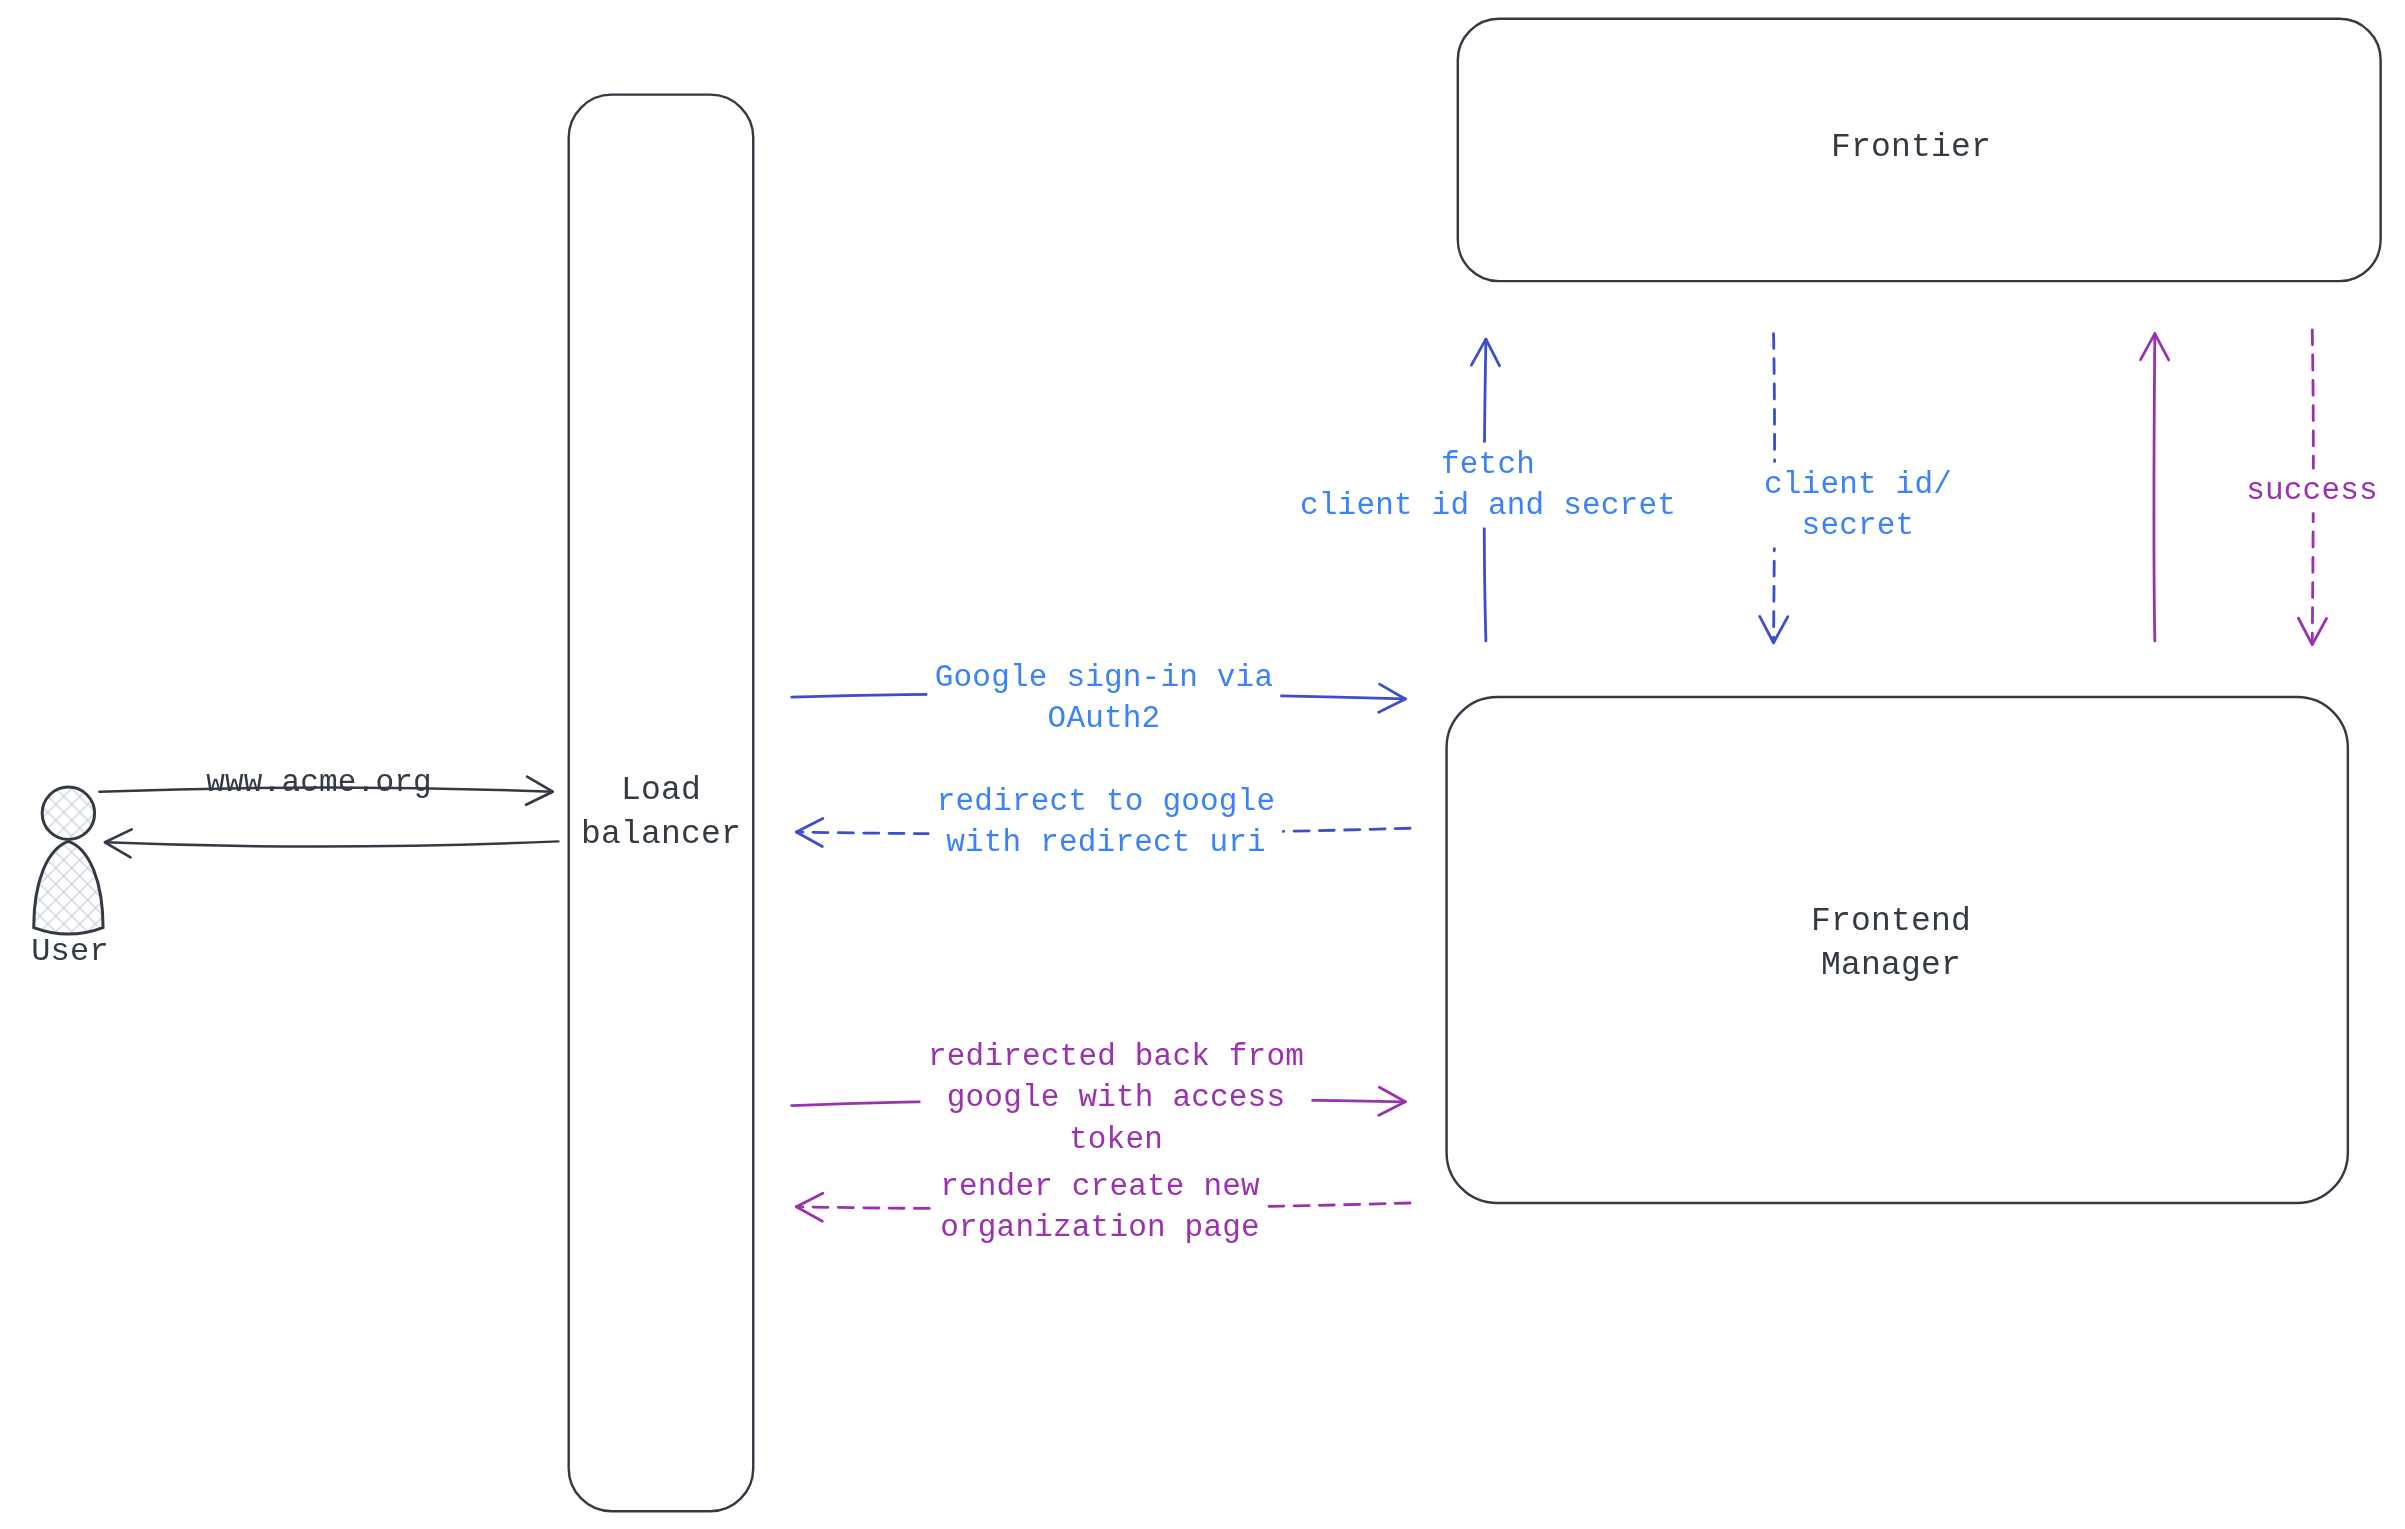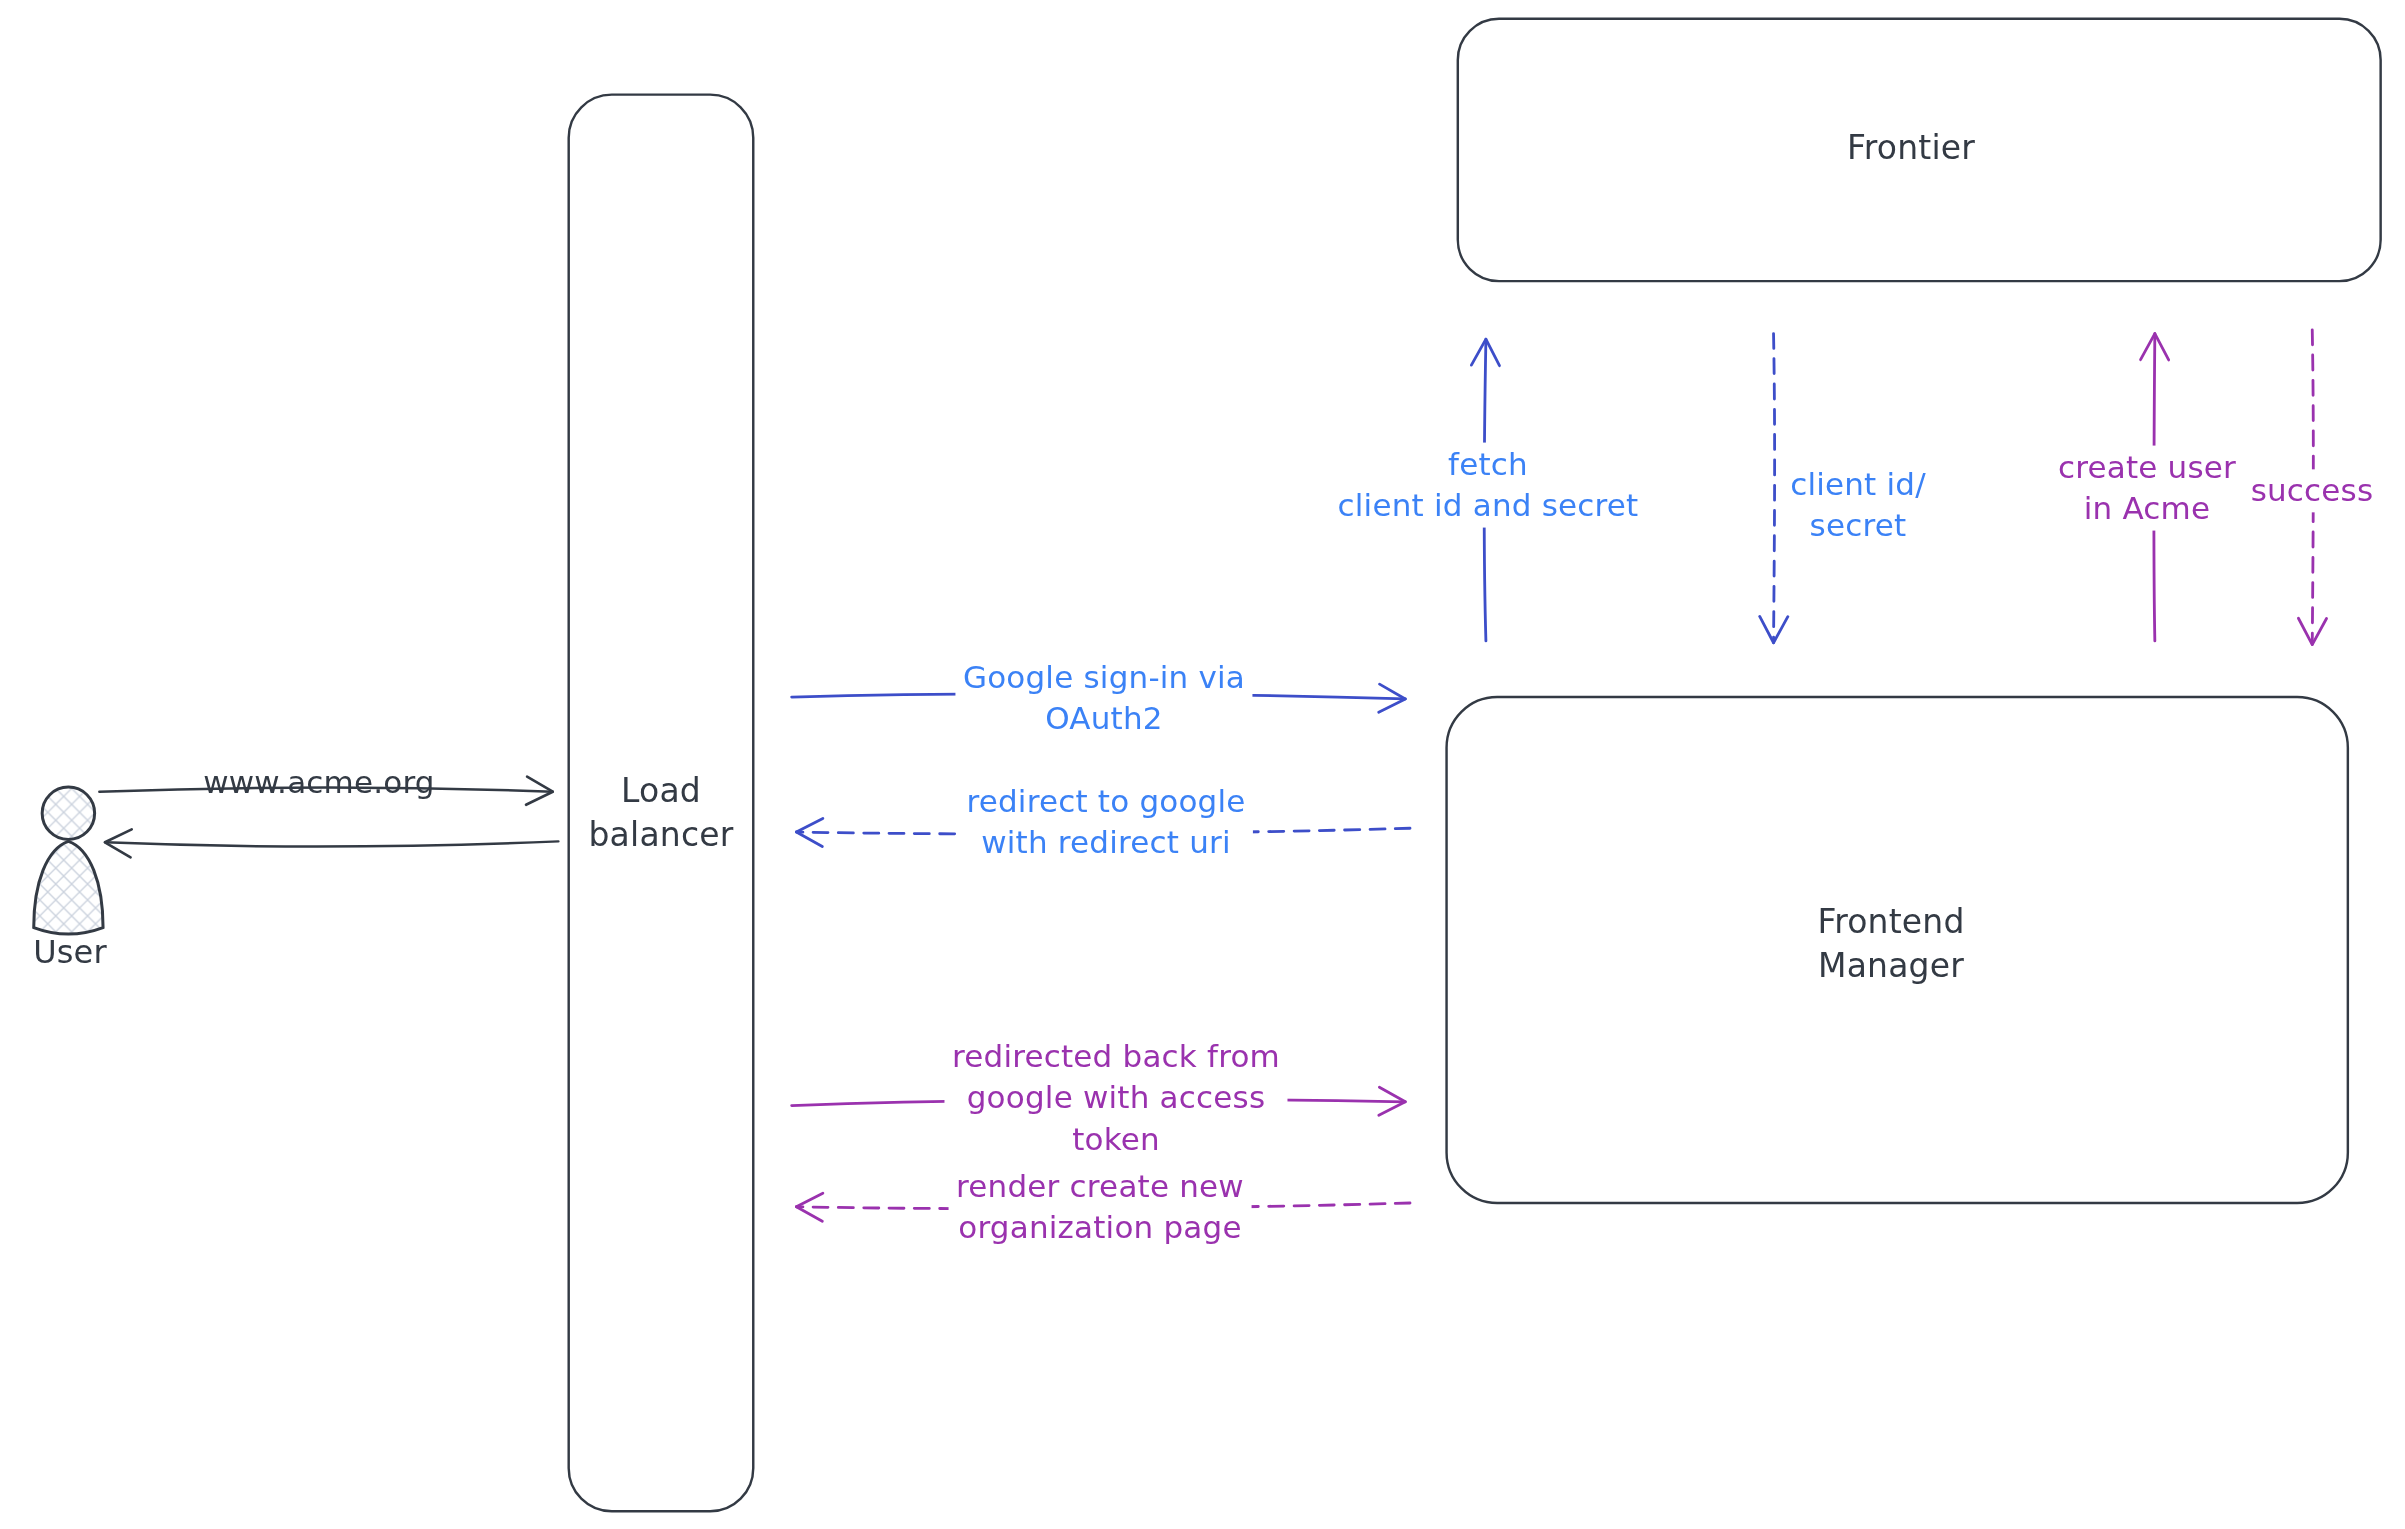--- a/index.html
+++ b/index.html
@@ -20,7 +20,7 @@
     white-space: nowrap;
     letter-spacing: 0.2px;
   }
-  .label .ln { display: block; }
+  .label .ln { display: block; font-family: Liberation Mono, monospace; }
   .bg { background: #ffffff; padding: 0.9px 7.5px; }
   .dark   { color: #333a44; }
   .blue   { color: #3b82f6; }

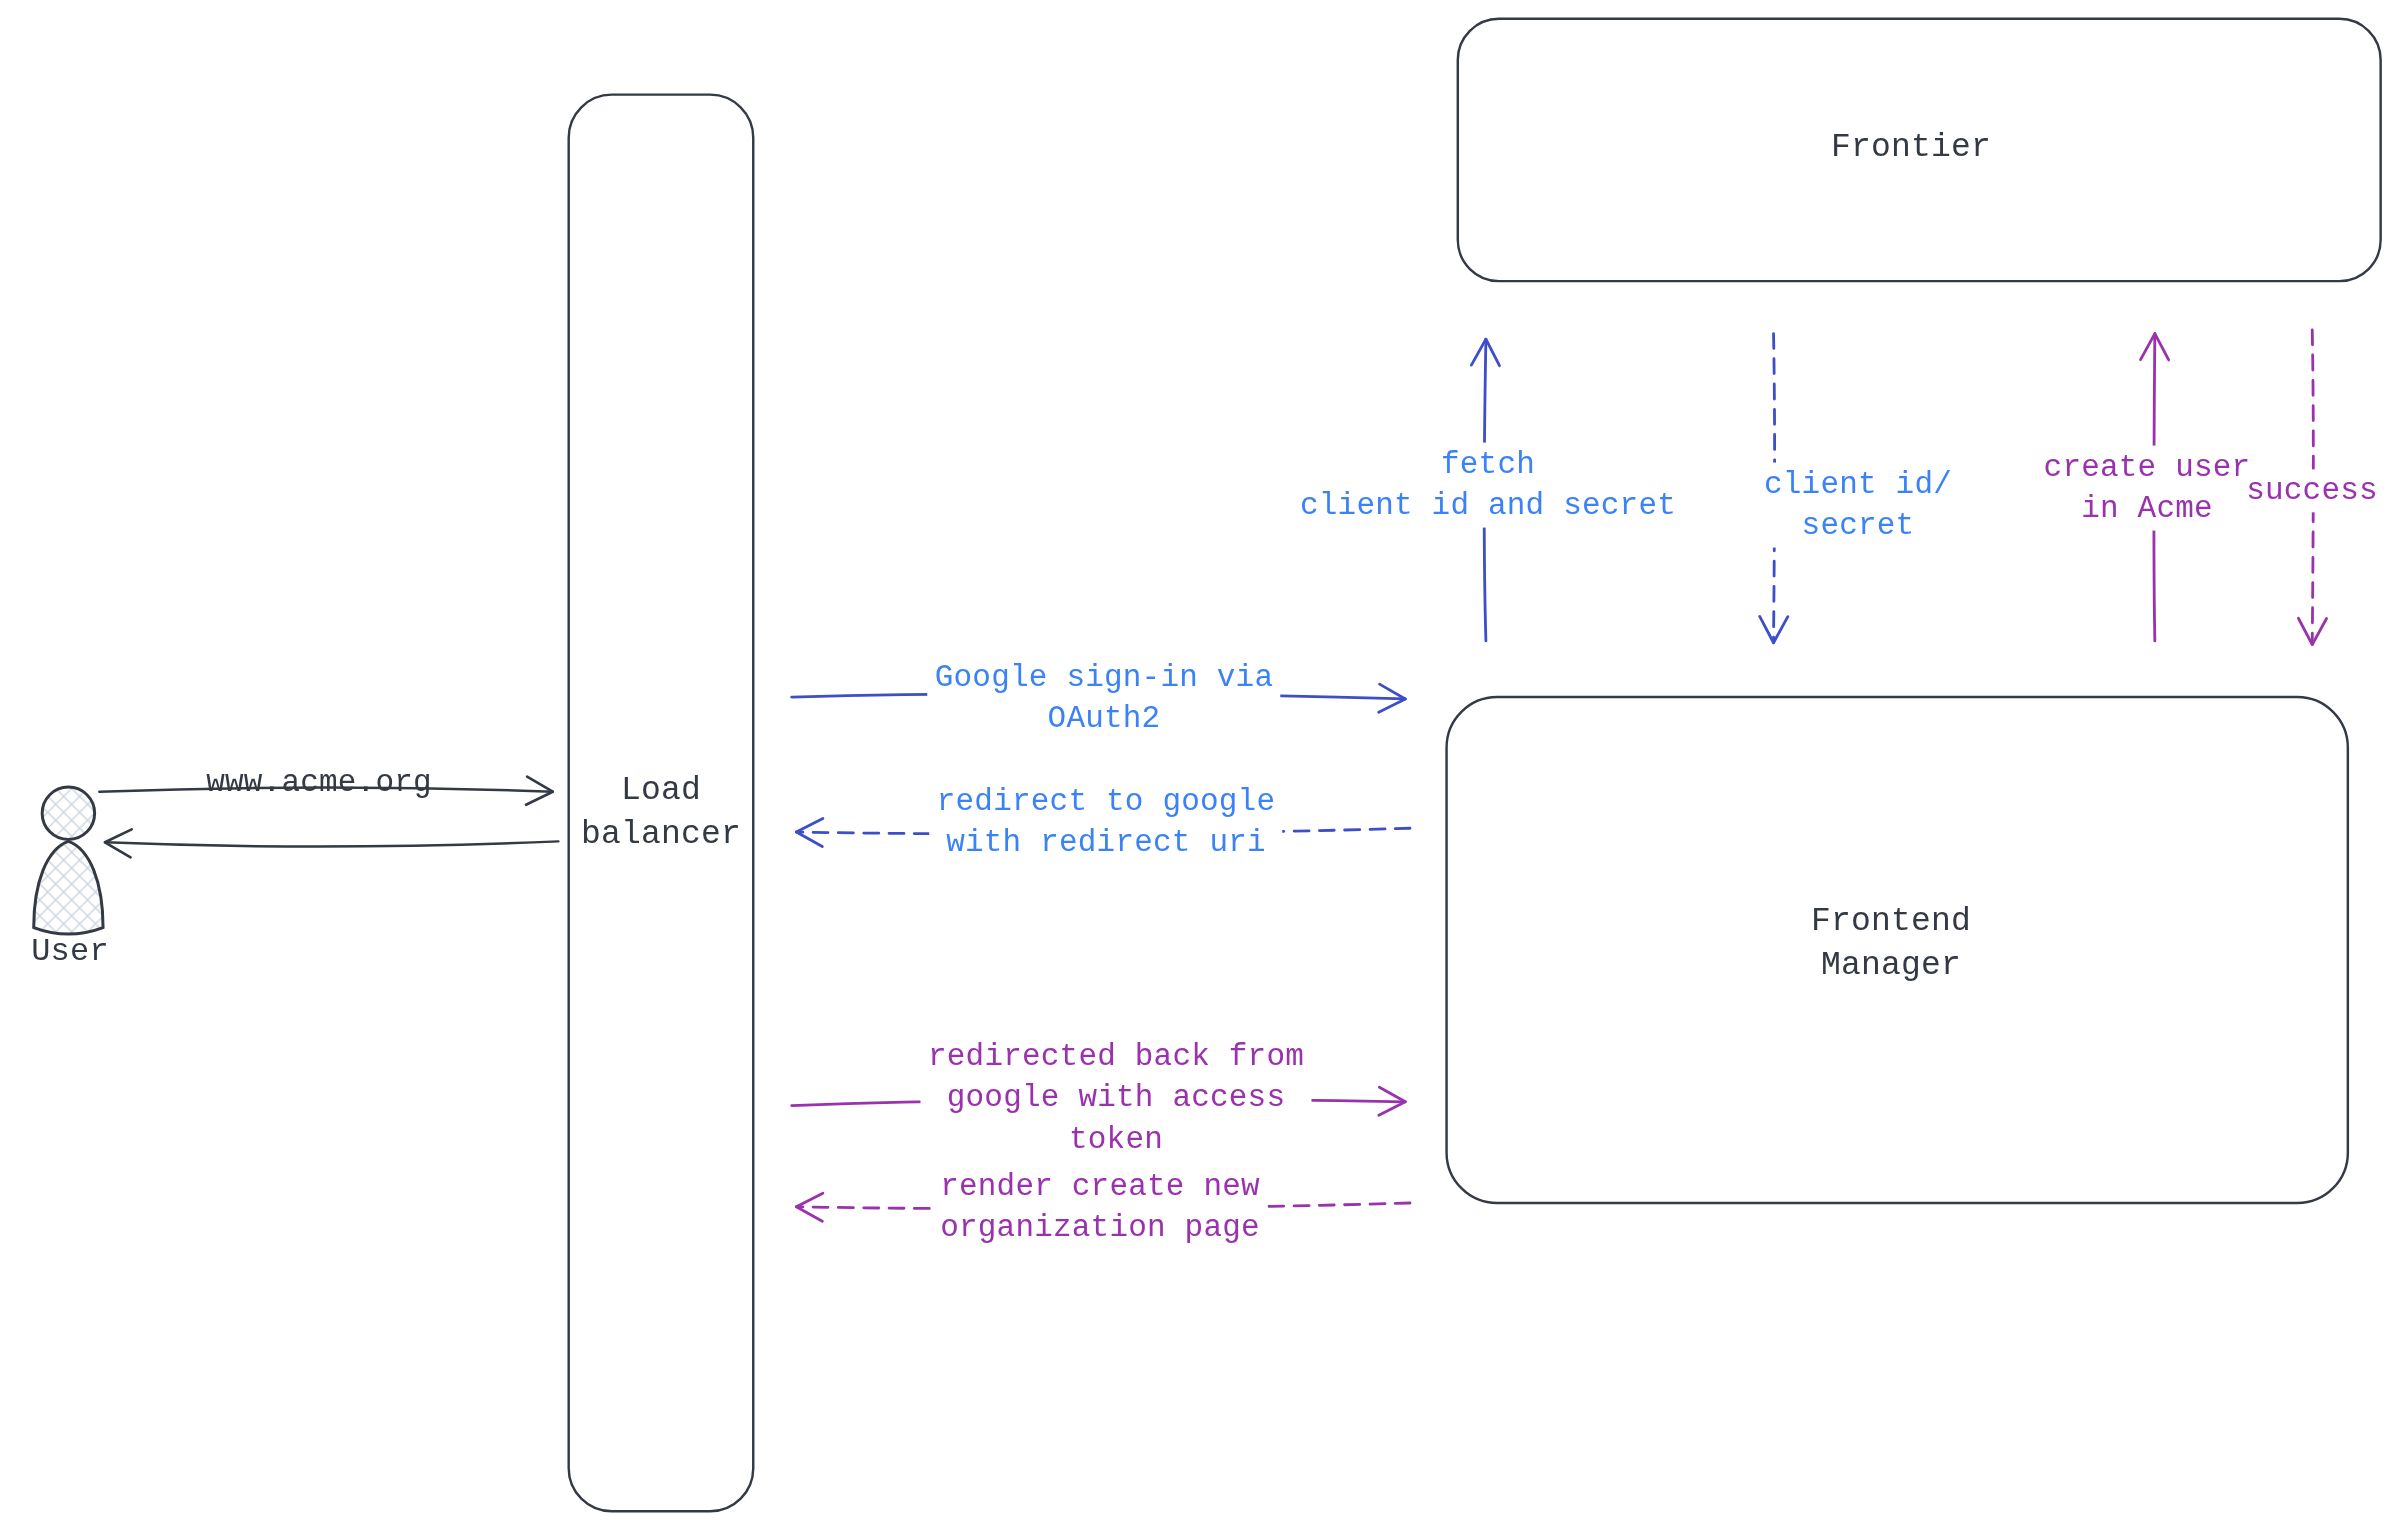--- a/index.html
+++ b/index.html
@@ -125,10 +125,6 @@
     <span class="ln">secret</span>
   </div>
 
-  <div class="label purple fs33 bg" style="left:2147px; top:488px;">
-    <span class="ln">create user</span>
-    <span class="ln">in Acme</span>
-  </div>
 
   <div class="label purple fs33 bg" style="left:2312px; top:491px;">
     <span class="ln">success</span>

